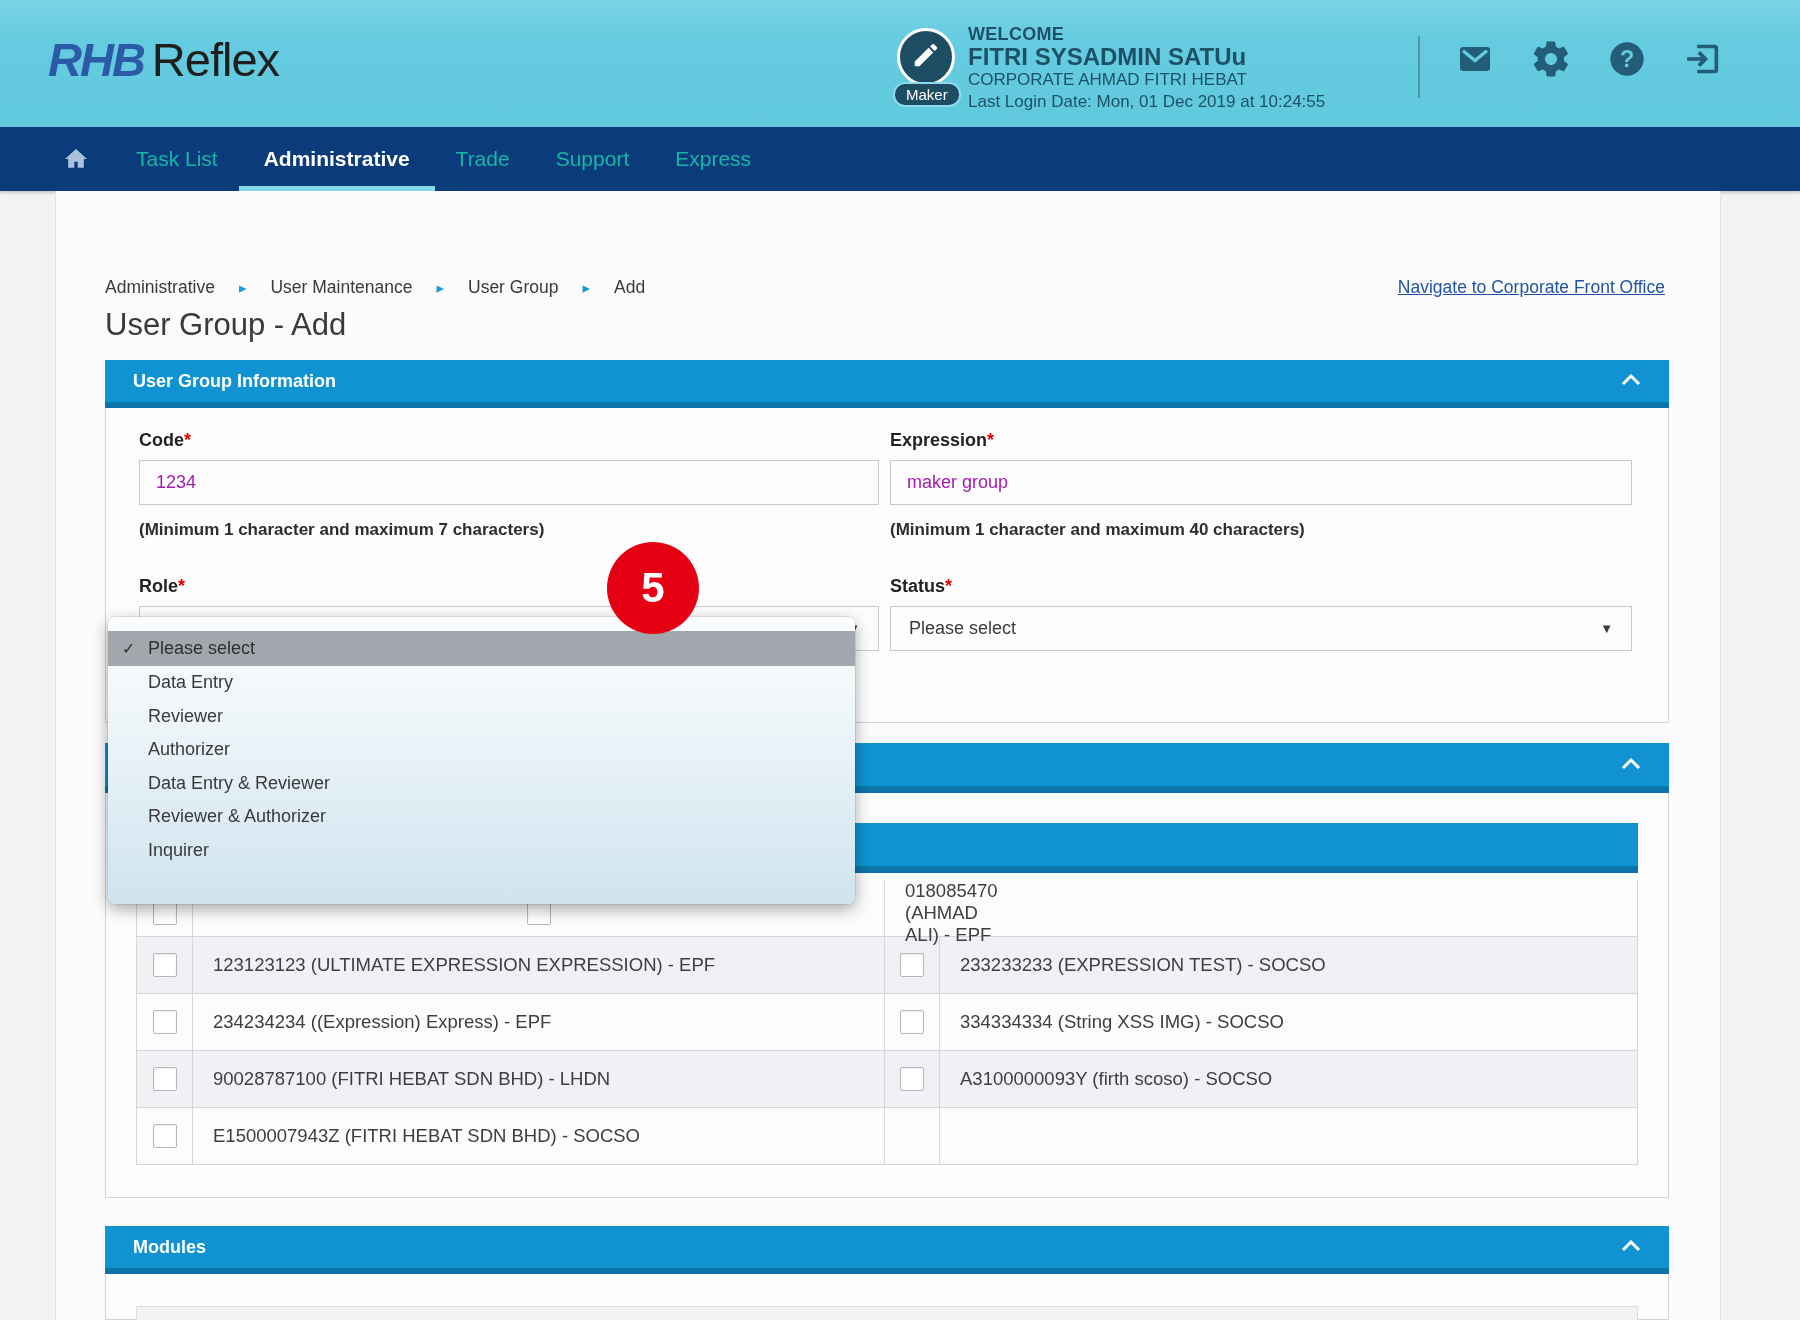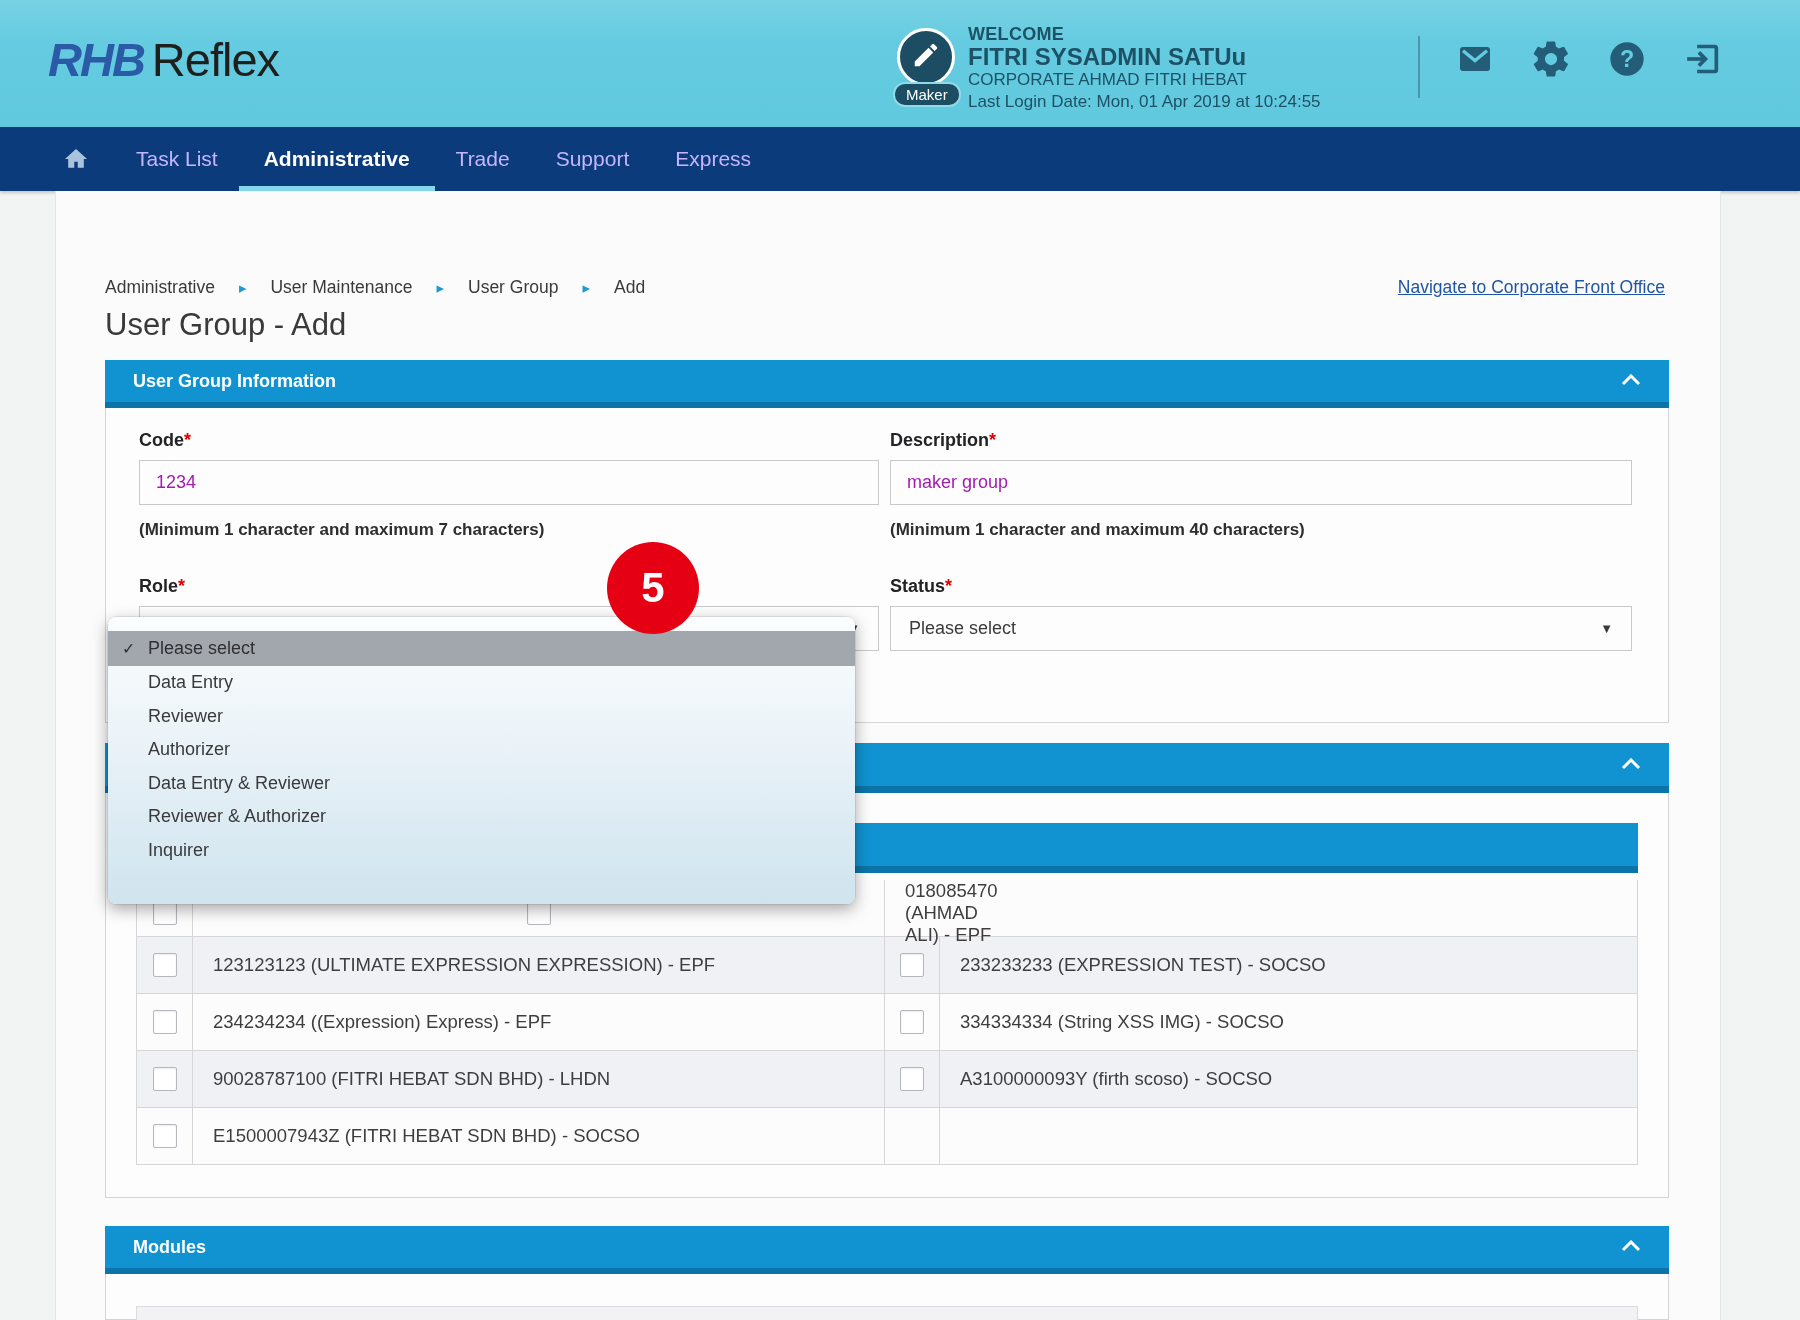--- a/index.html
+++ b/index.html
@@ -135,7 +135,7 @@
     <div class="l1">WELCOME</div>
     <div class="l2">FITRI SYSADMIN SATUu</div>
     <div class="l3">CORPORATE AHMAD FITRI HEBAT</div>
-    <div class="l4">Last Login Date: Mon, 01 Apr 2019 at 10:24:55</div>
+    <div class="l4">Last Login Date: Mon, 01 Dec 2019 at 10:24:55</div>
   </div>
 
   <div class="hdr-divider"></div>

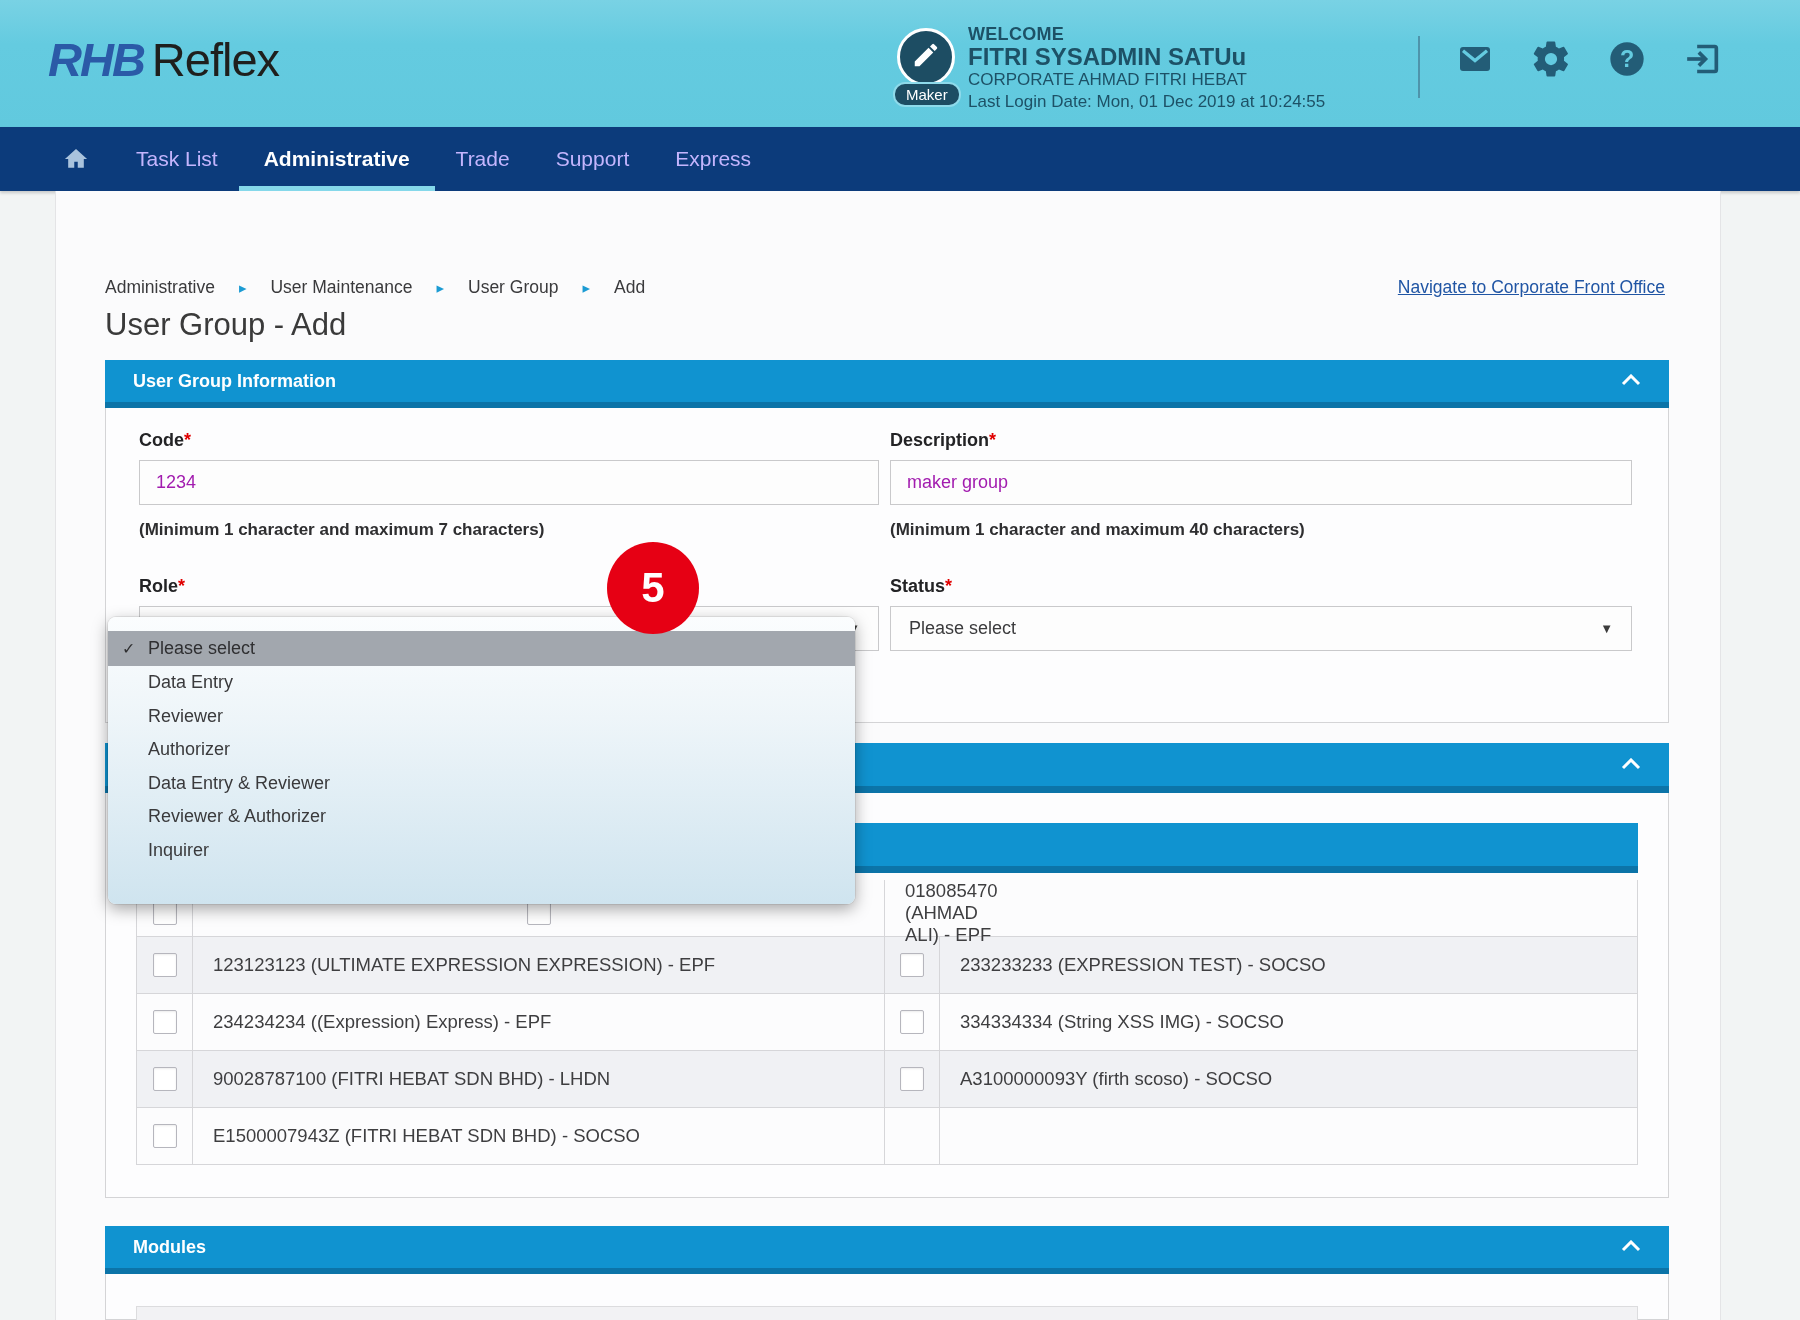--- a/index.html
+++ b/index.html
@@ -38,7 +38,7 @@
     display:flex; align-items:center; padding-left:62px; column-gap:46px;
     box-shadow:0 2px 3px rgba(0,0,0,.18); }
   .nav-home { display:flex; align-items:center; }
-  .nav-item { position:relative; height:64px; line-height:64px; font-size:21px; color:#c4b5fd; cursor:pointer; white-space:nowrap; }
+  .nav-item { position:relative; height:64px; line-height:64px; font-size:21px; color:#14b8a6; cursor:pointer; white-space:nowrap; }
   .nav-item.active { color:#ffffff; font-weight:bold; }
   .nav-item.active::after { content:""; position:absolute; left:-25px; right:-25px; bottom:0; height:5px; background:#85d8ea; }
 

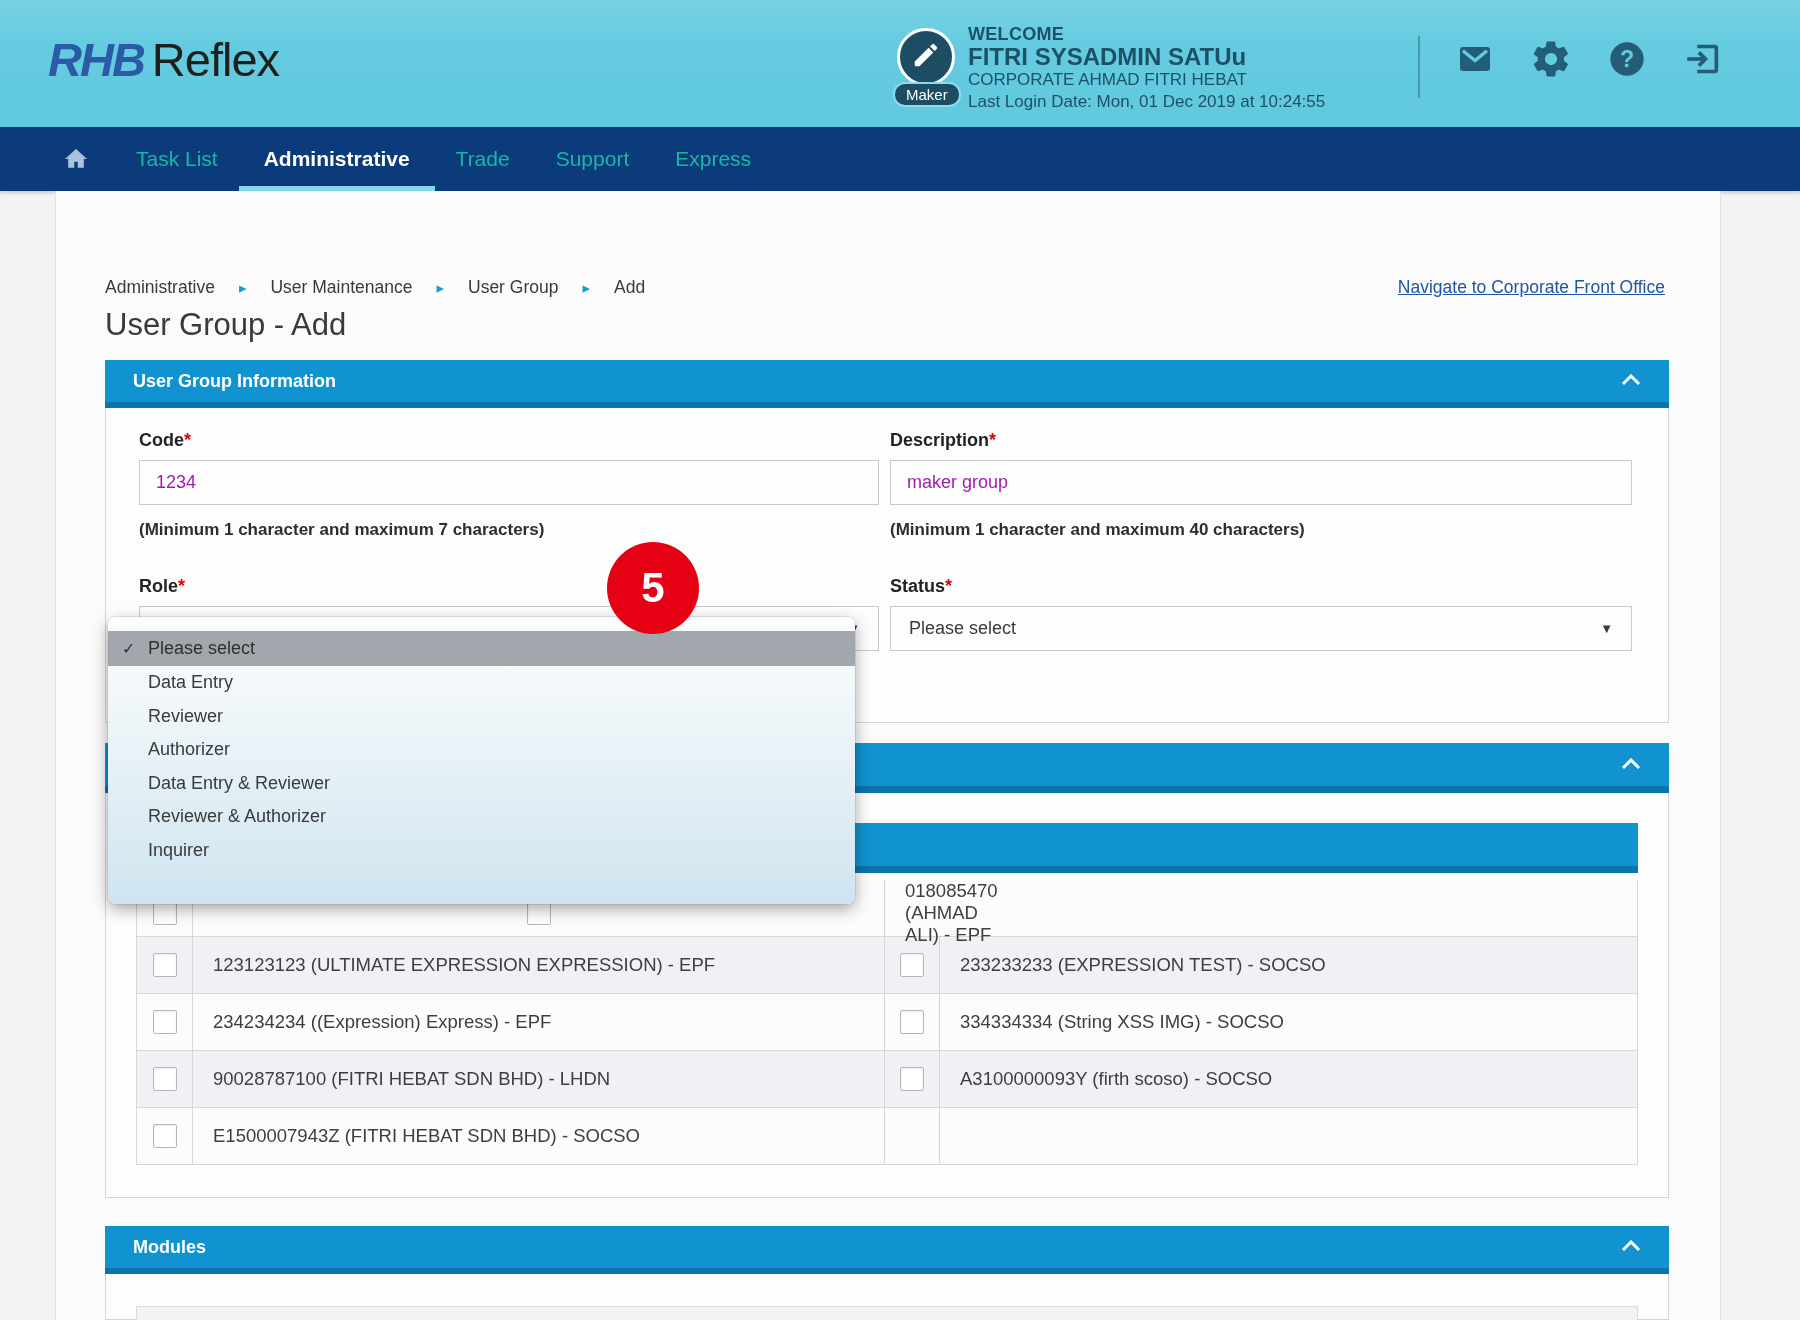--- a/index.html
+++ b/index.html
@@ -215,7 +215,7 @@
         </div>
       </div>
       <div class="col-right">
-        <div class="flabel lbl-r1"><span>Description</span><span class="req">*</span></div>
+        <div class="flabel lbl-r1"><span>Expression</span><span class="req">*</span></div>
         <input class="tinput inp-r1" value="maker group" style="">
         <div class="hint hint-r1">(Minimum 1 character and maximum 40 characters)</div>
         <div class="flabel lbl-r2"><span>Status</span><span class="req">*</span></div>

